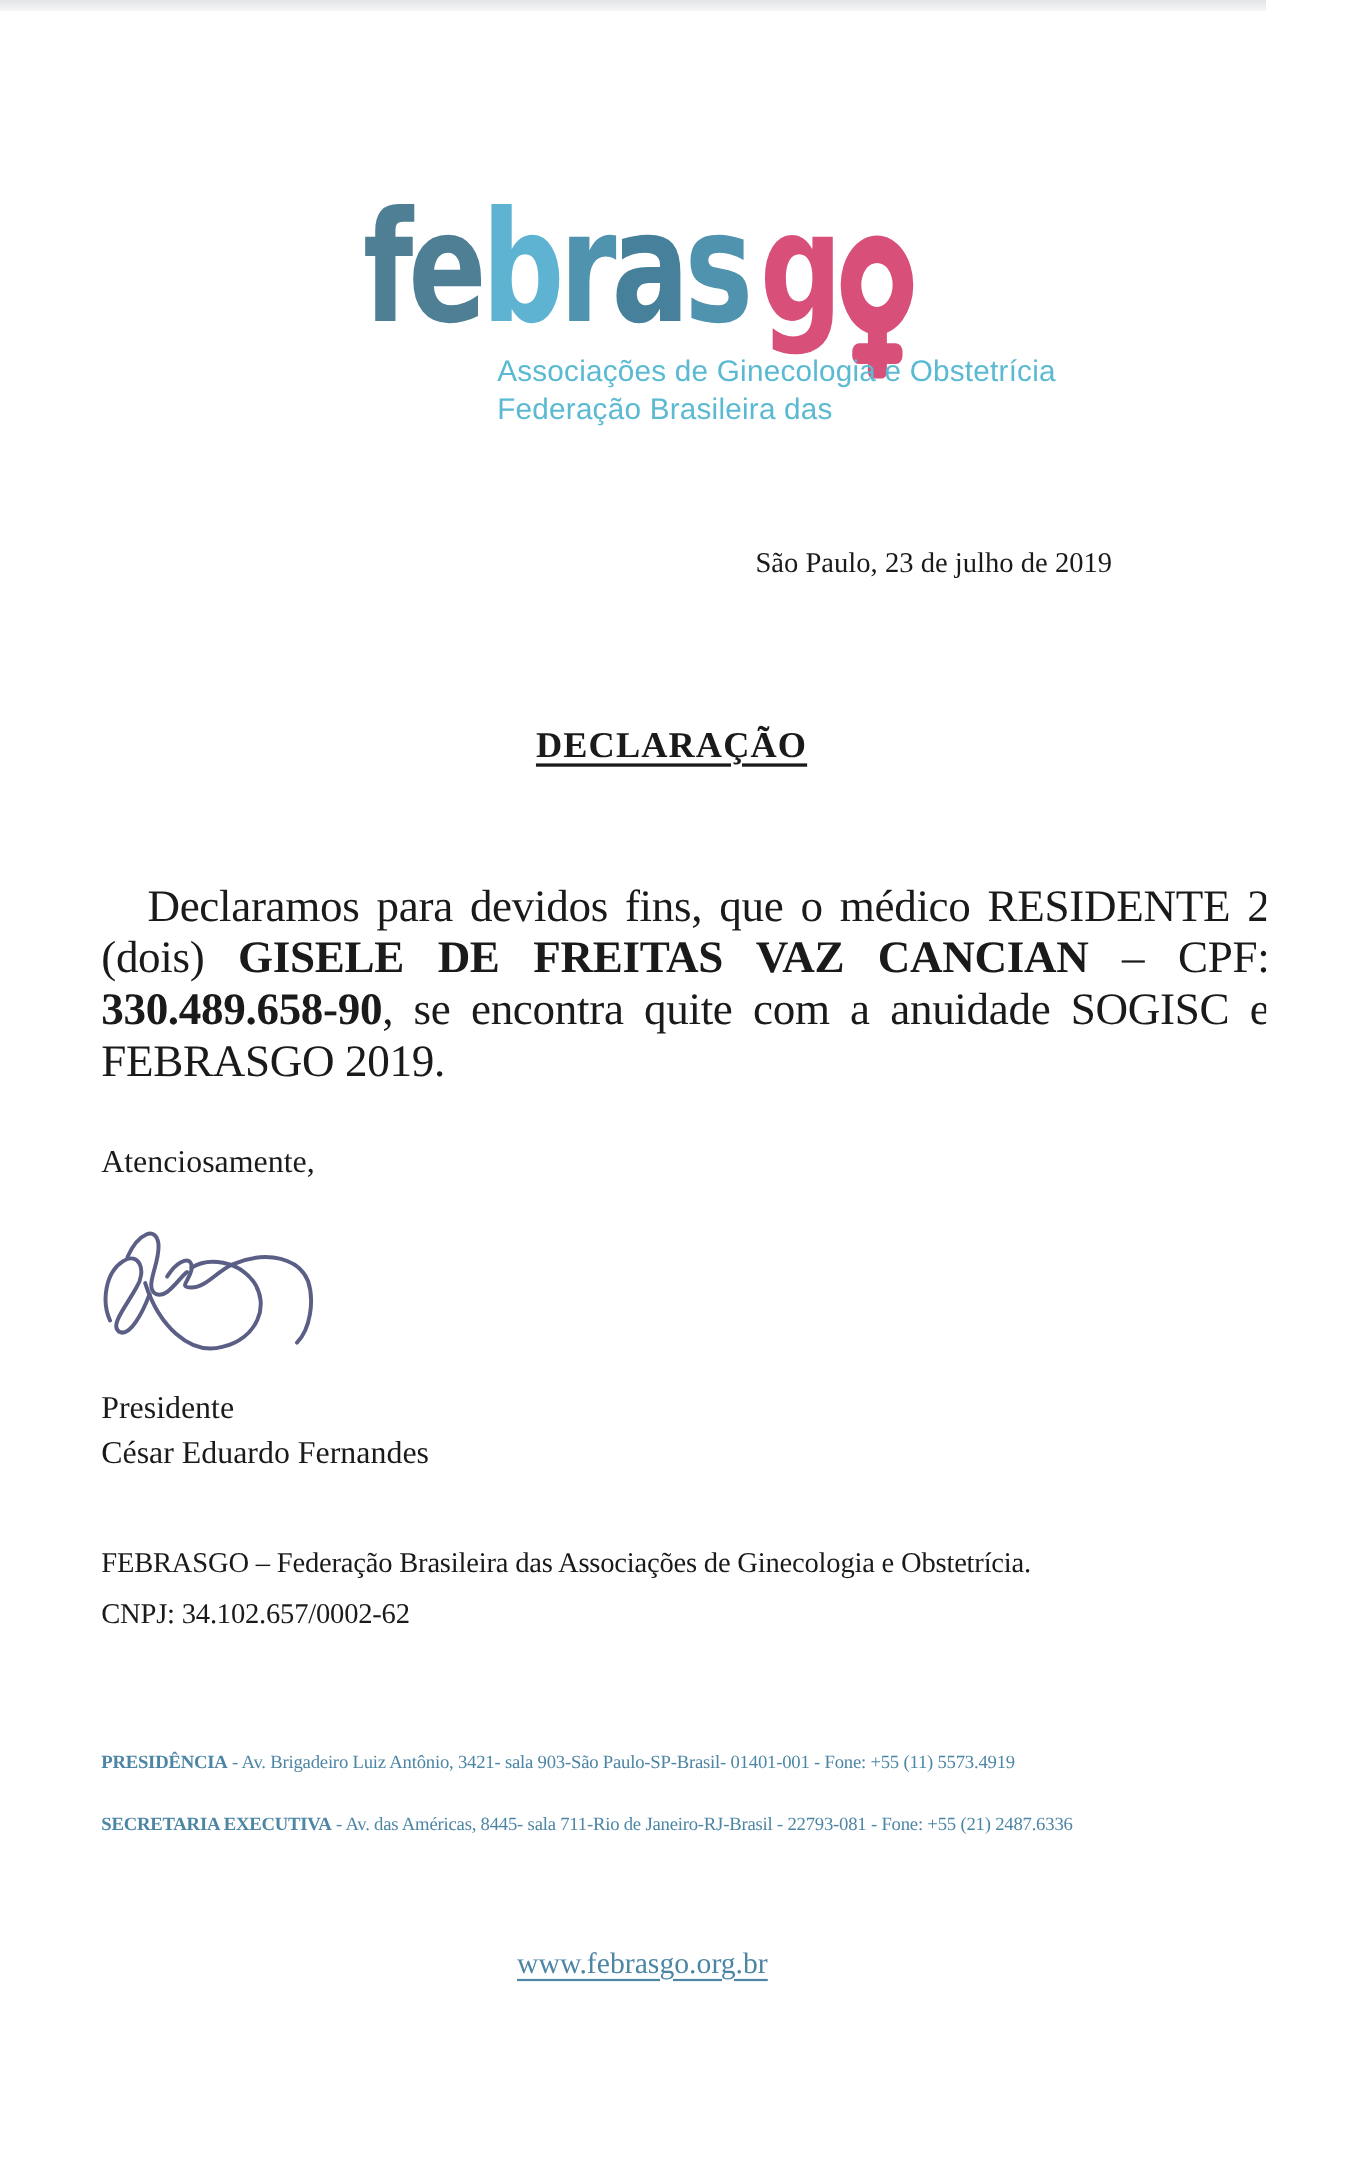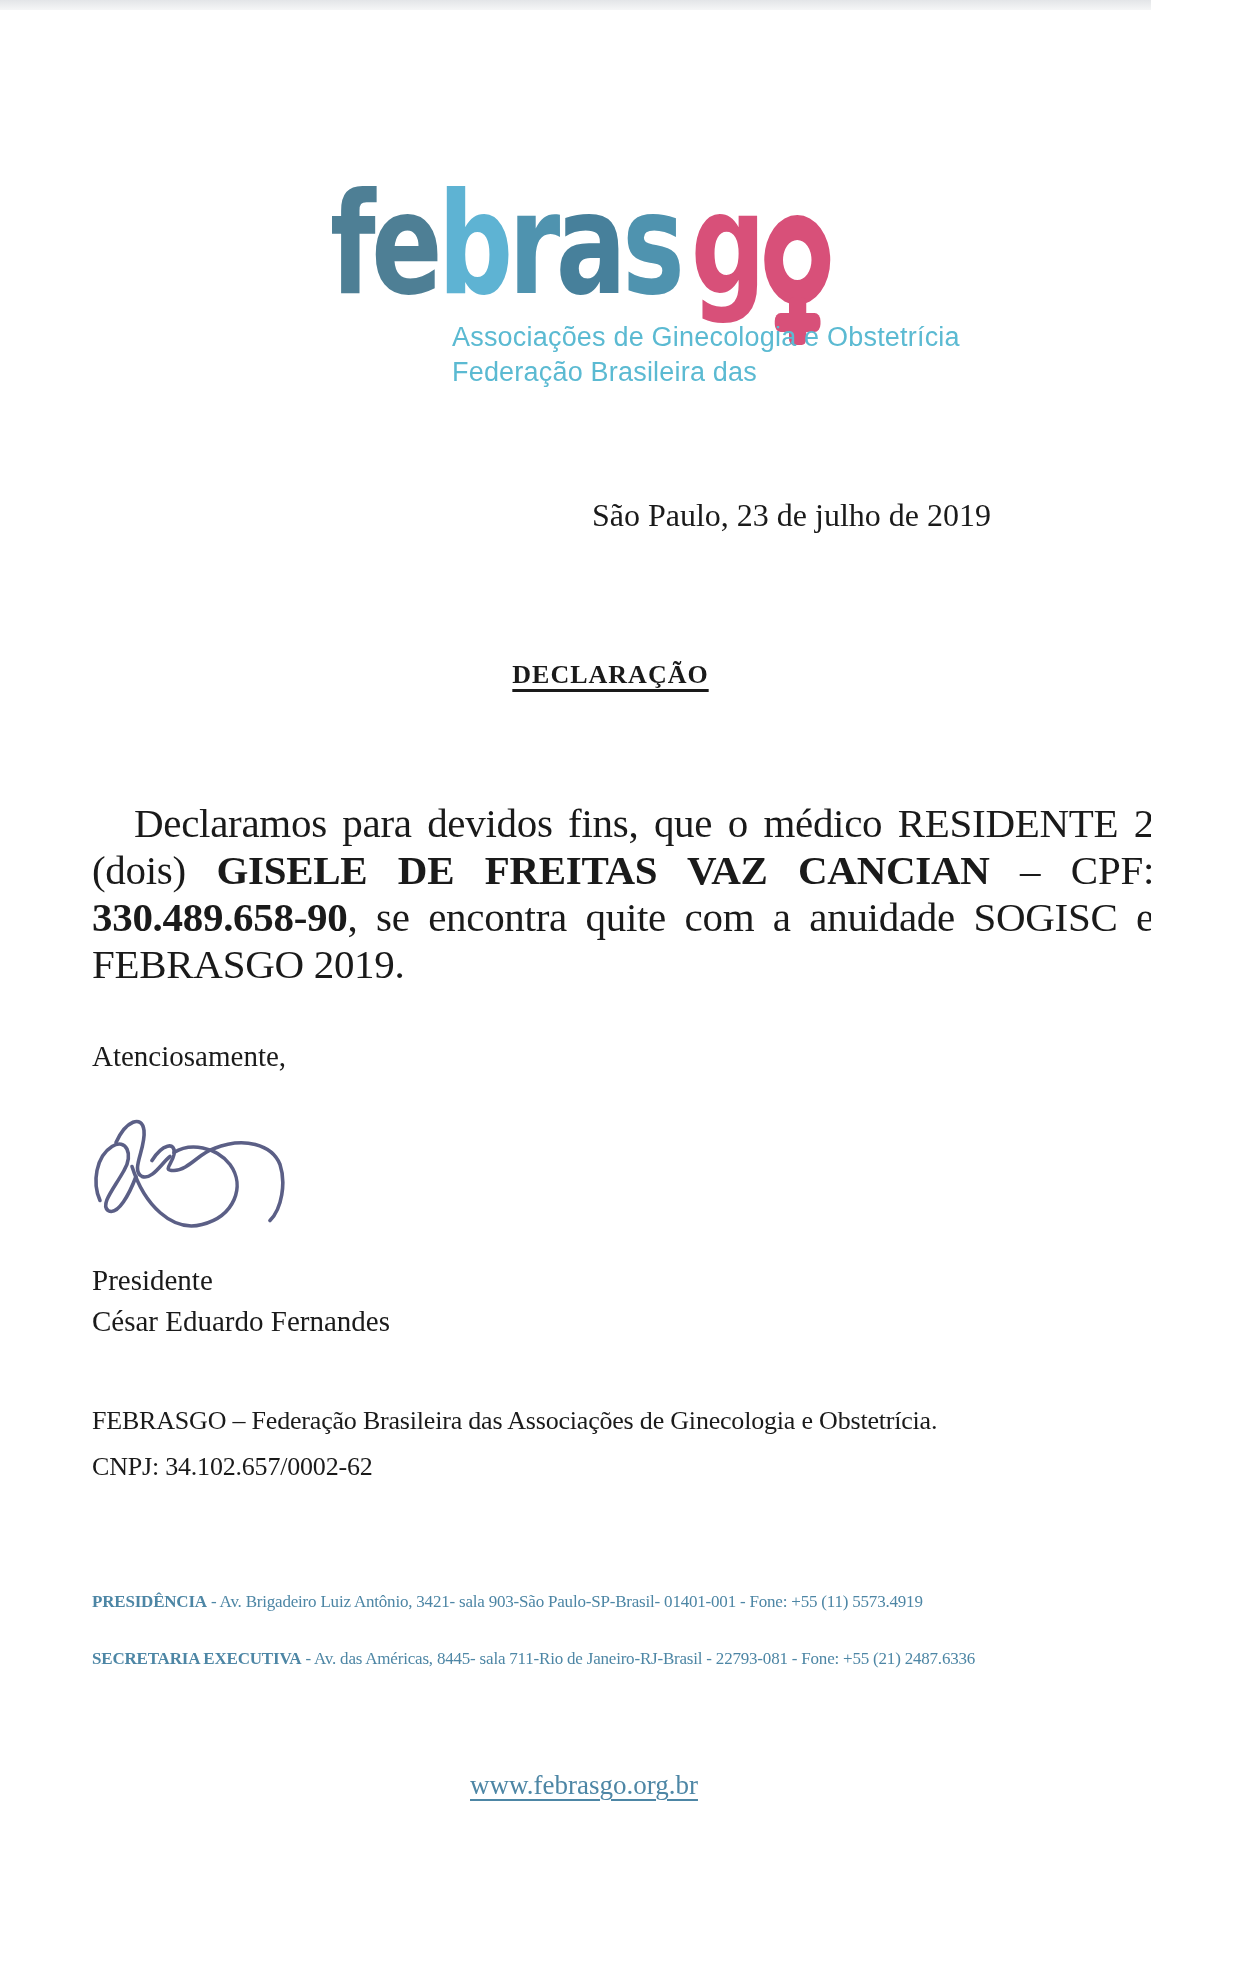--- a/index.html
+++ b/index.html
@@ -63,8 +63,8 @@
 
   
   .date-line {
-    position: absolute; top: 497px; right: 160px;
-    font-size: 32px;
+    position: absolute; top: 497px; right: 140px;
+    font-size: 26px;
     text-align: right;
   }
   .doc-title {

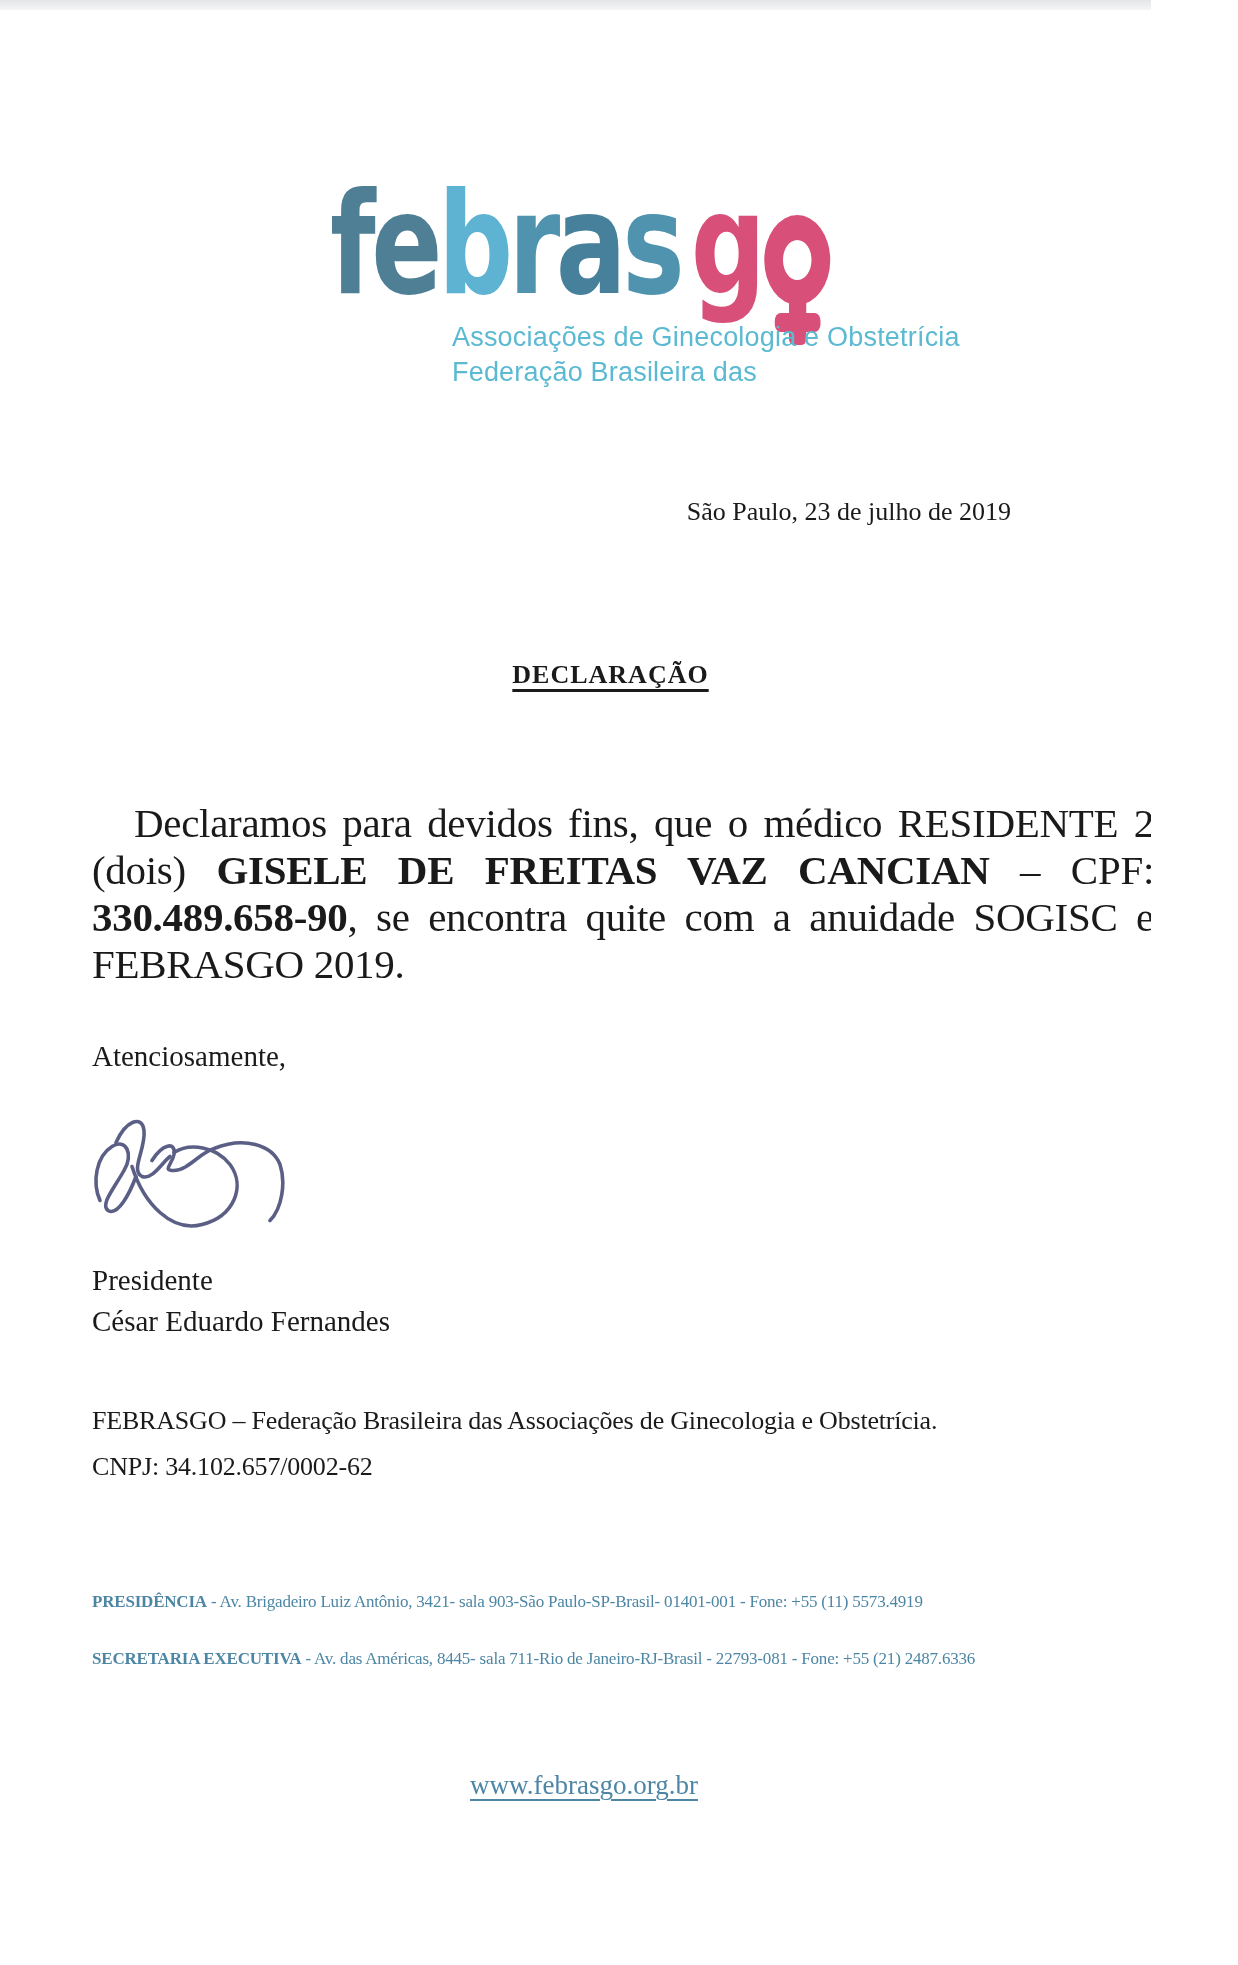--- a/index.html
+++ b/index.html
@@ -71,7 +71,7 @@
     position: absolute; top: 660px; left: 0; right: 0;
     padding-left: 70px;
     text-align: center;
-    font-size: 26px; font-weight: bold;
+    font-size: 33px; font-weight: bold;
     letter-spacing: 1px;
     text-decoration: underline;
     text-decoration-thickness: 3px;

